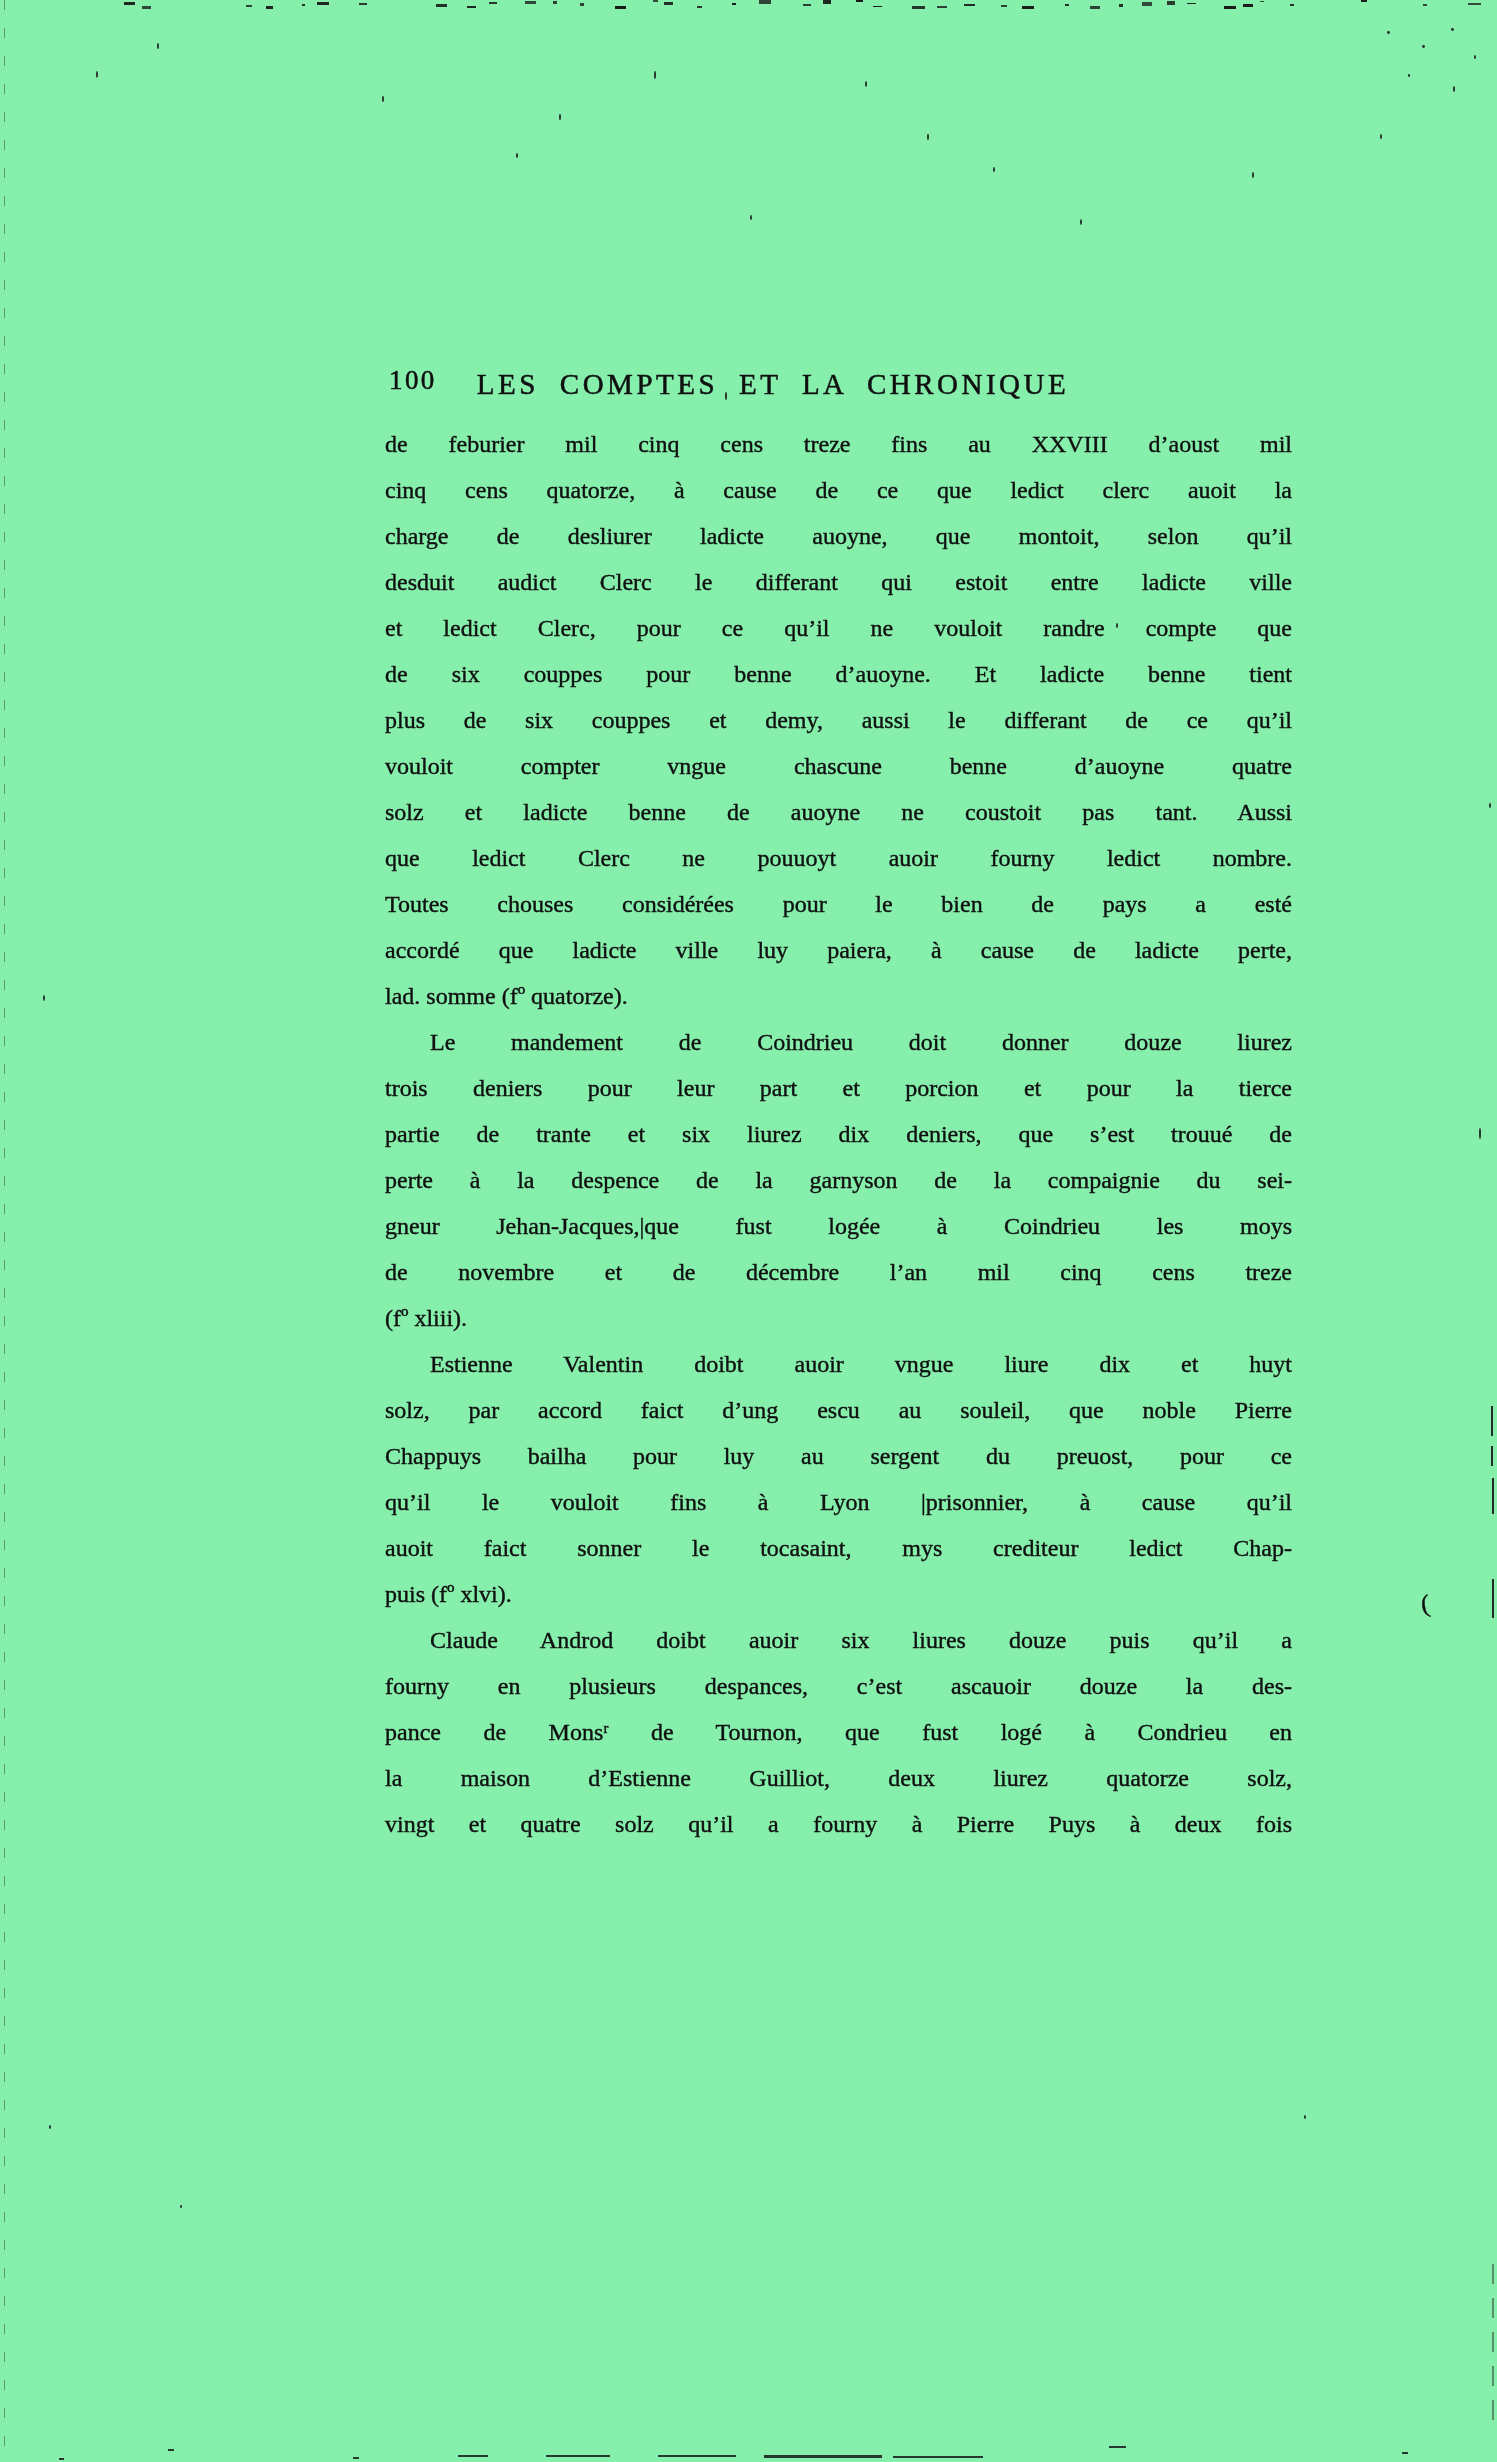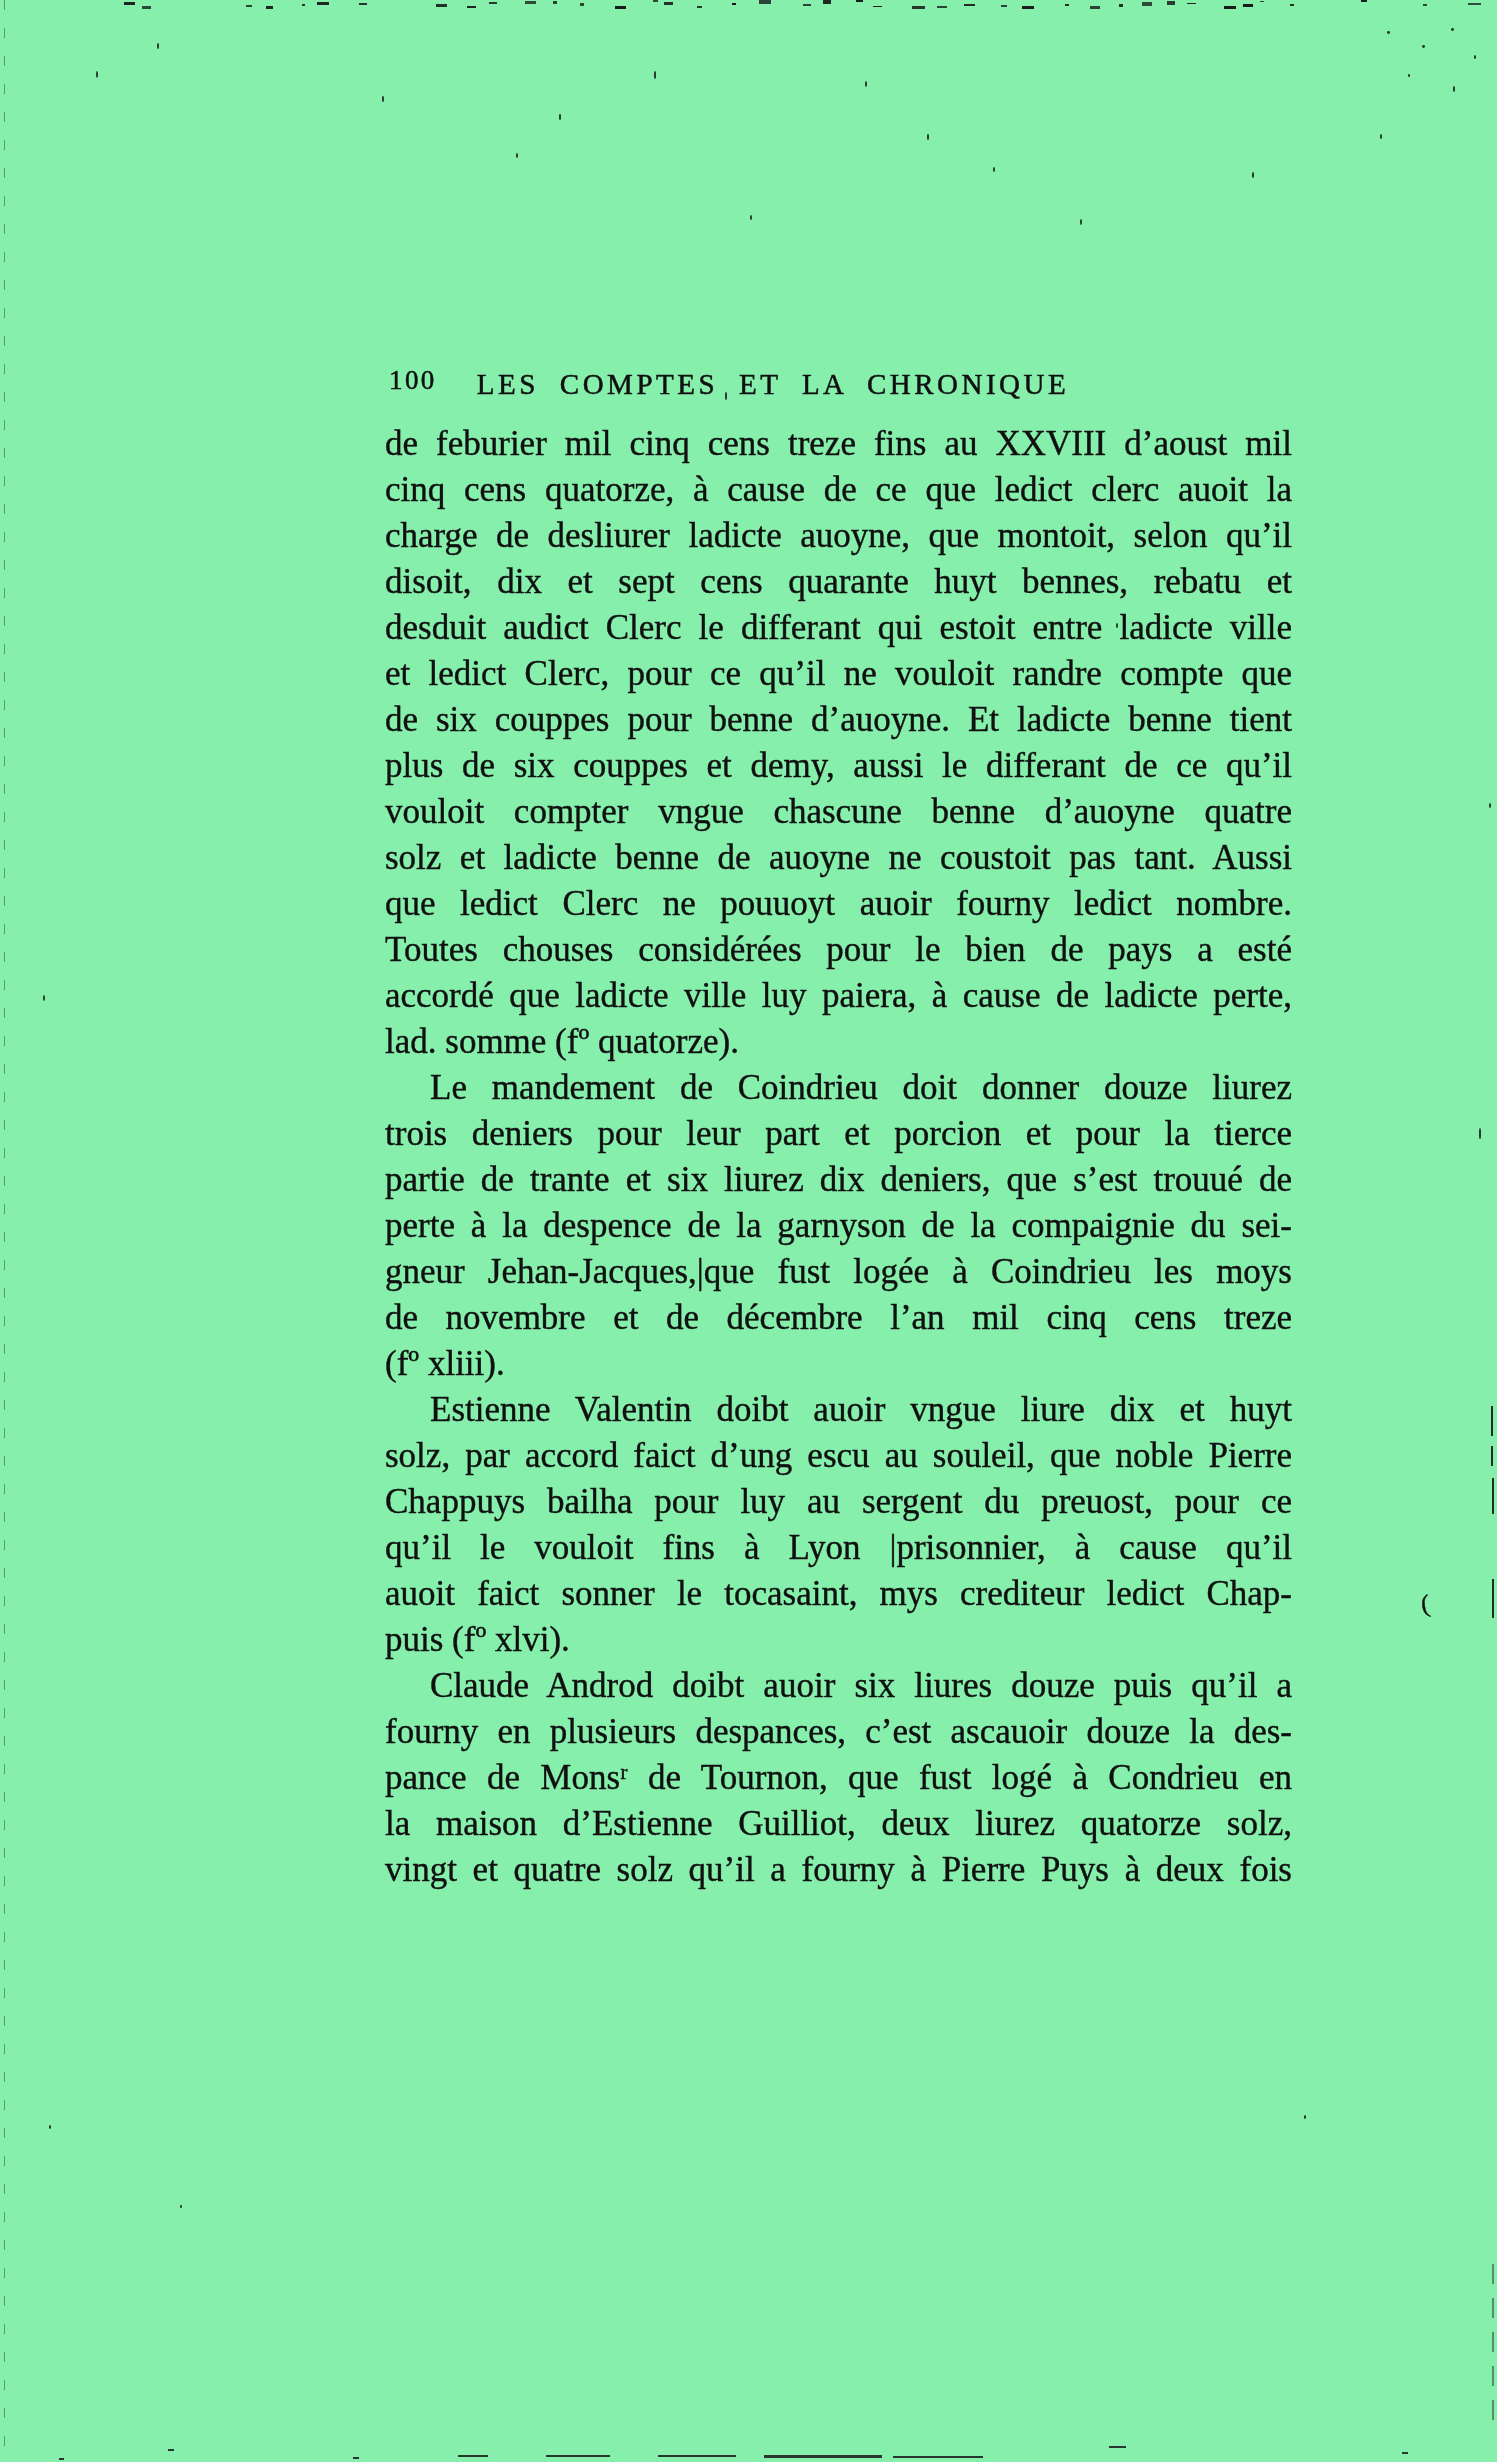--- a/index.html
+++ b/index.html
@@ -29,7 +29,7 @@
   }
   .bodyline{
     height:46px;line-height:46px;
-    font-size:35px;
+    font-size:24px;
     text-align:justify;
     text-align-last:justify;
     -webkit-text-stroke:0.4px #101010;

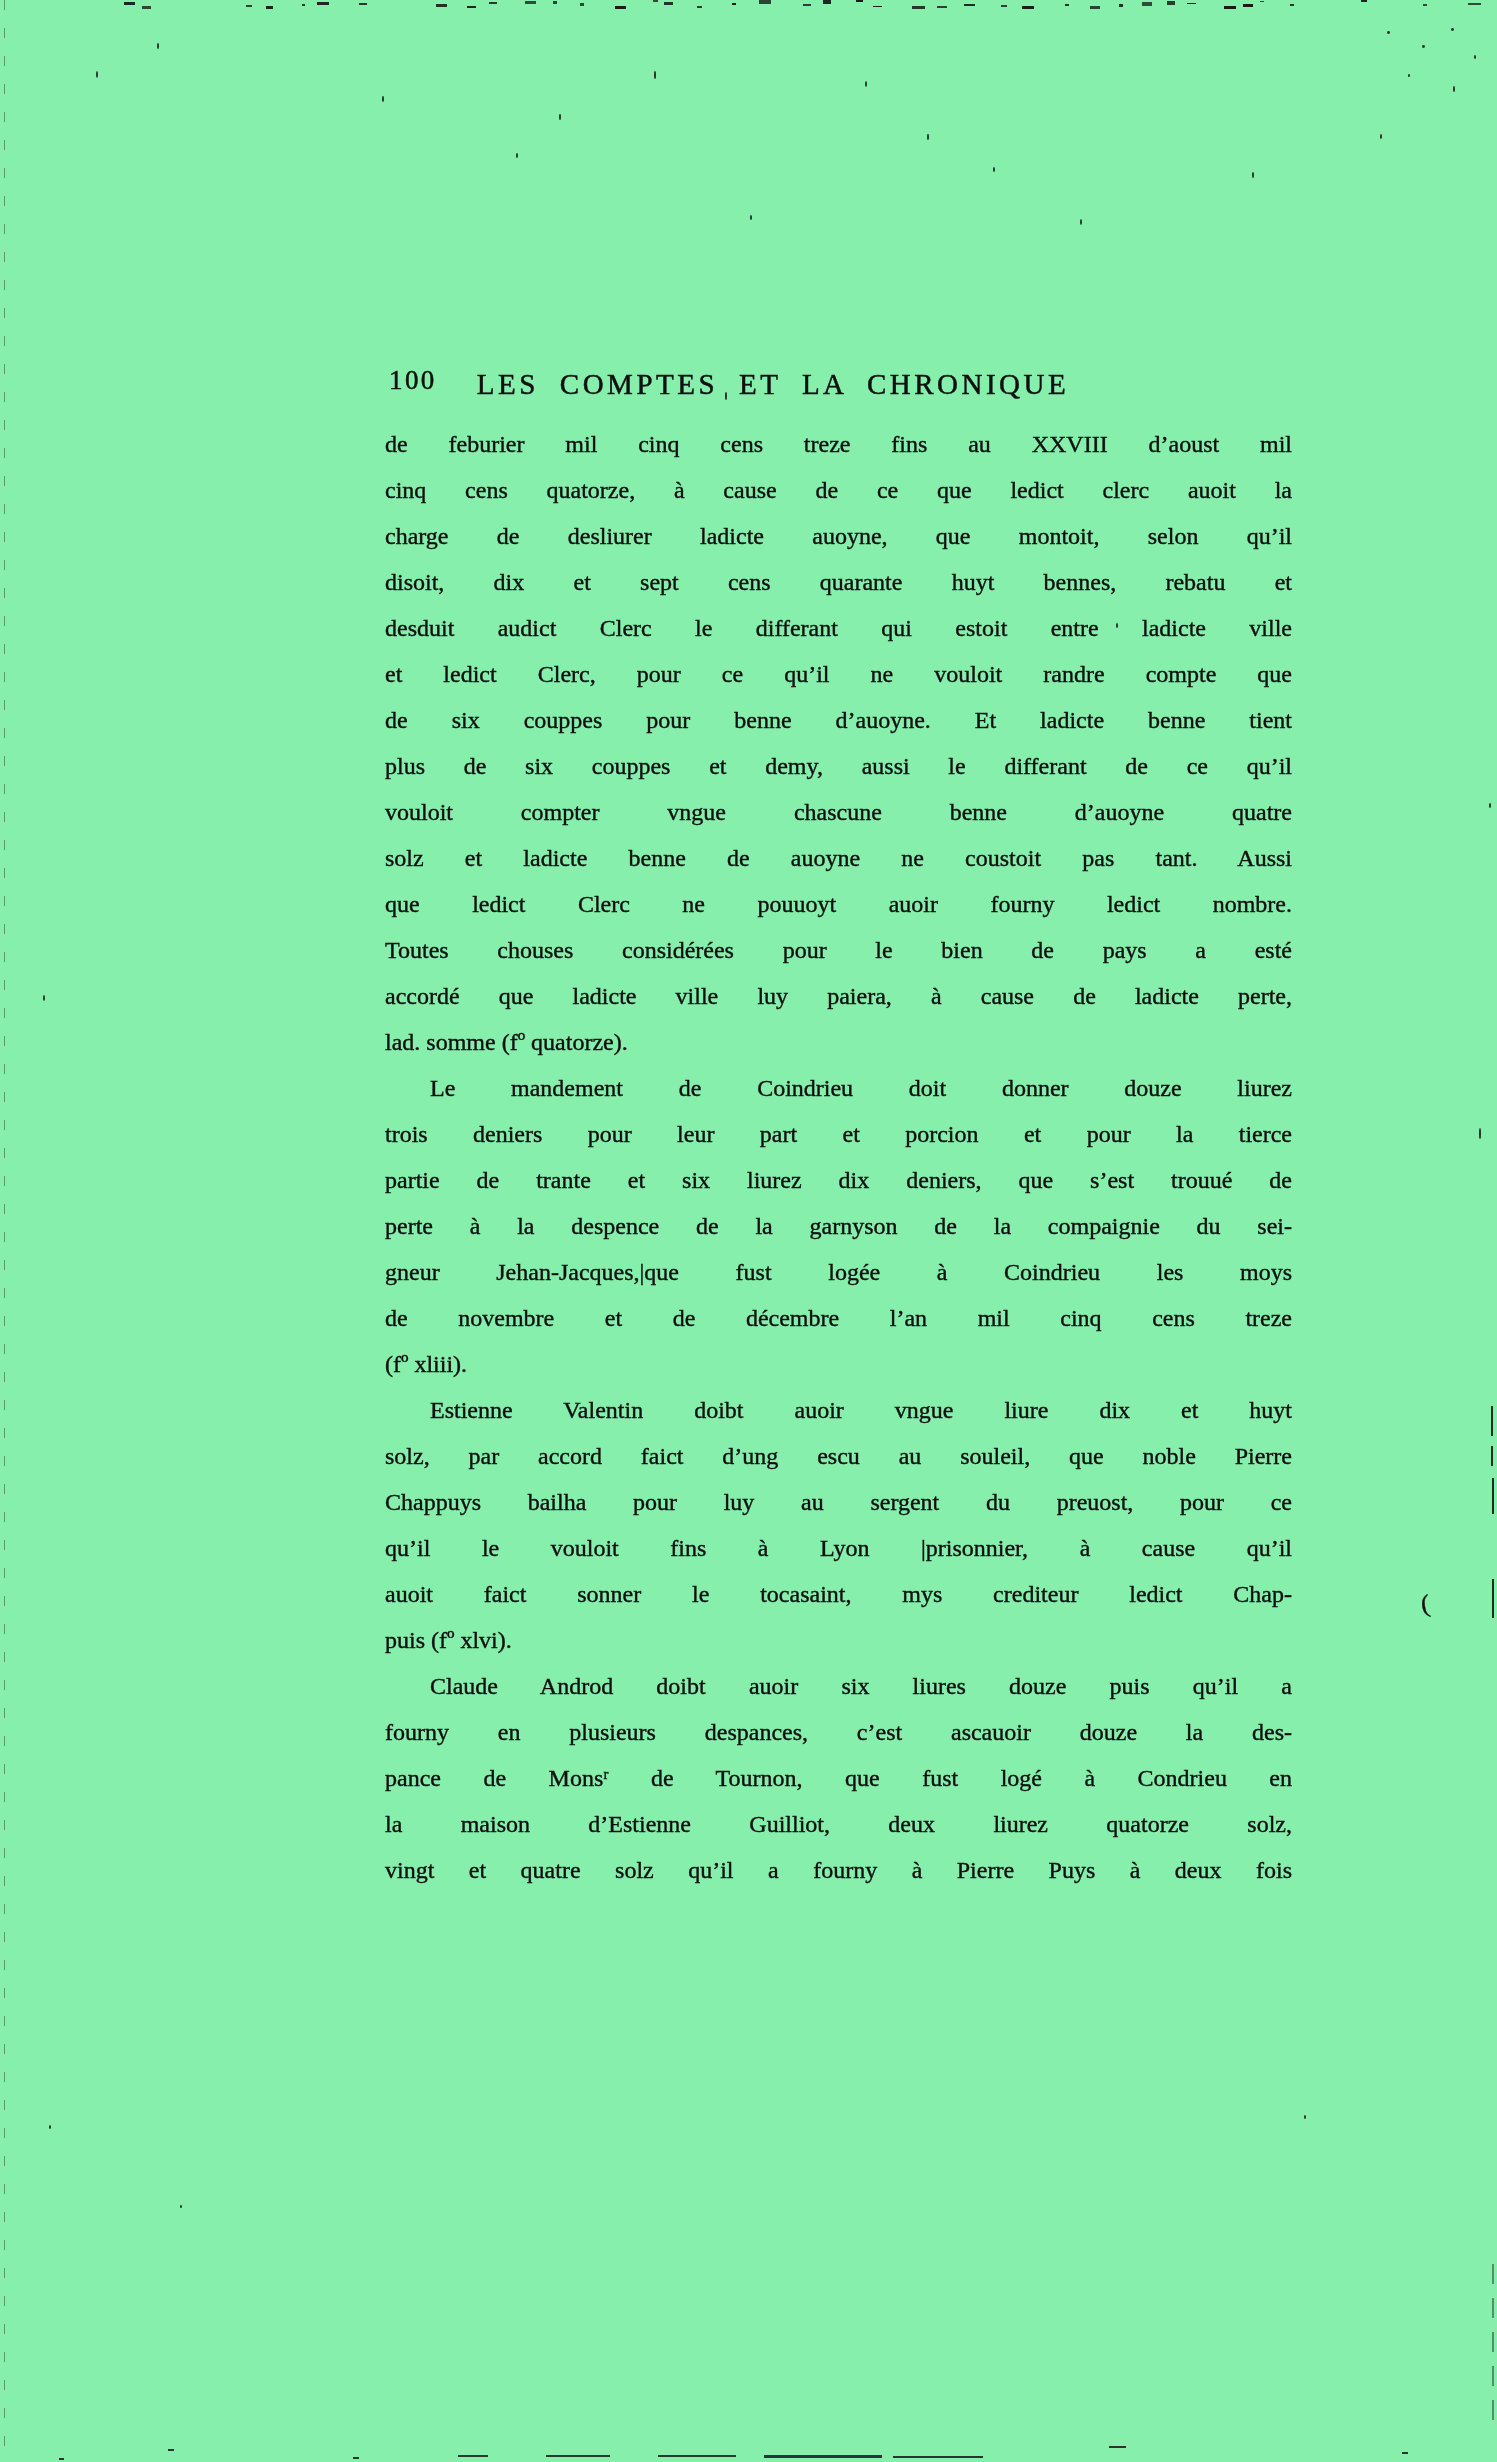--- a/index.html
+++ b/index.html
@@ -69,7 +69,6 @@
         <div class="bodyline">de feburier mil cinq cens treze fins au XXVIII d’aoust mil</div>
         <div class="bodyline">cinq cens quatorze, à cause de ce que ledict clerc auoit la</div>
         <div class="bodyline">charge de desliurer ladicte auoyne, que montoit, selon qu’il</div>
-        <div class="bodyline">disoit, dix et sept cens quarante huyt bennes, rebatu et</div>
         <div class="bodyline">desduit audict Clerc le differant qui estoit entre ladicte ville</div>
         <div class="bodyline">et ledict Clerc, pour ce qu’il ne vouloit randre compte que</div>
         <div class="bodyline">de six couppes pour benne d’auoyne. Et ladicte benne tient</div>

